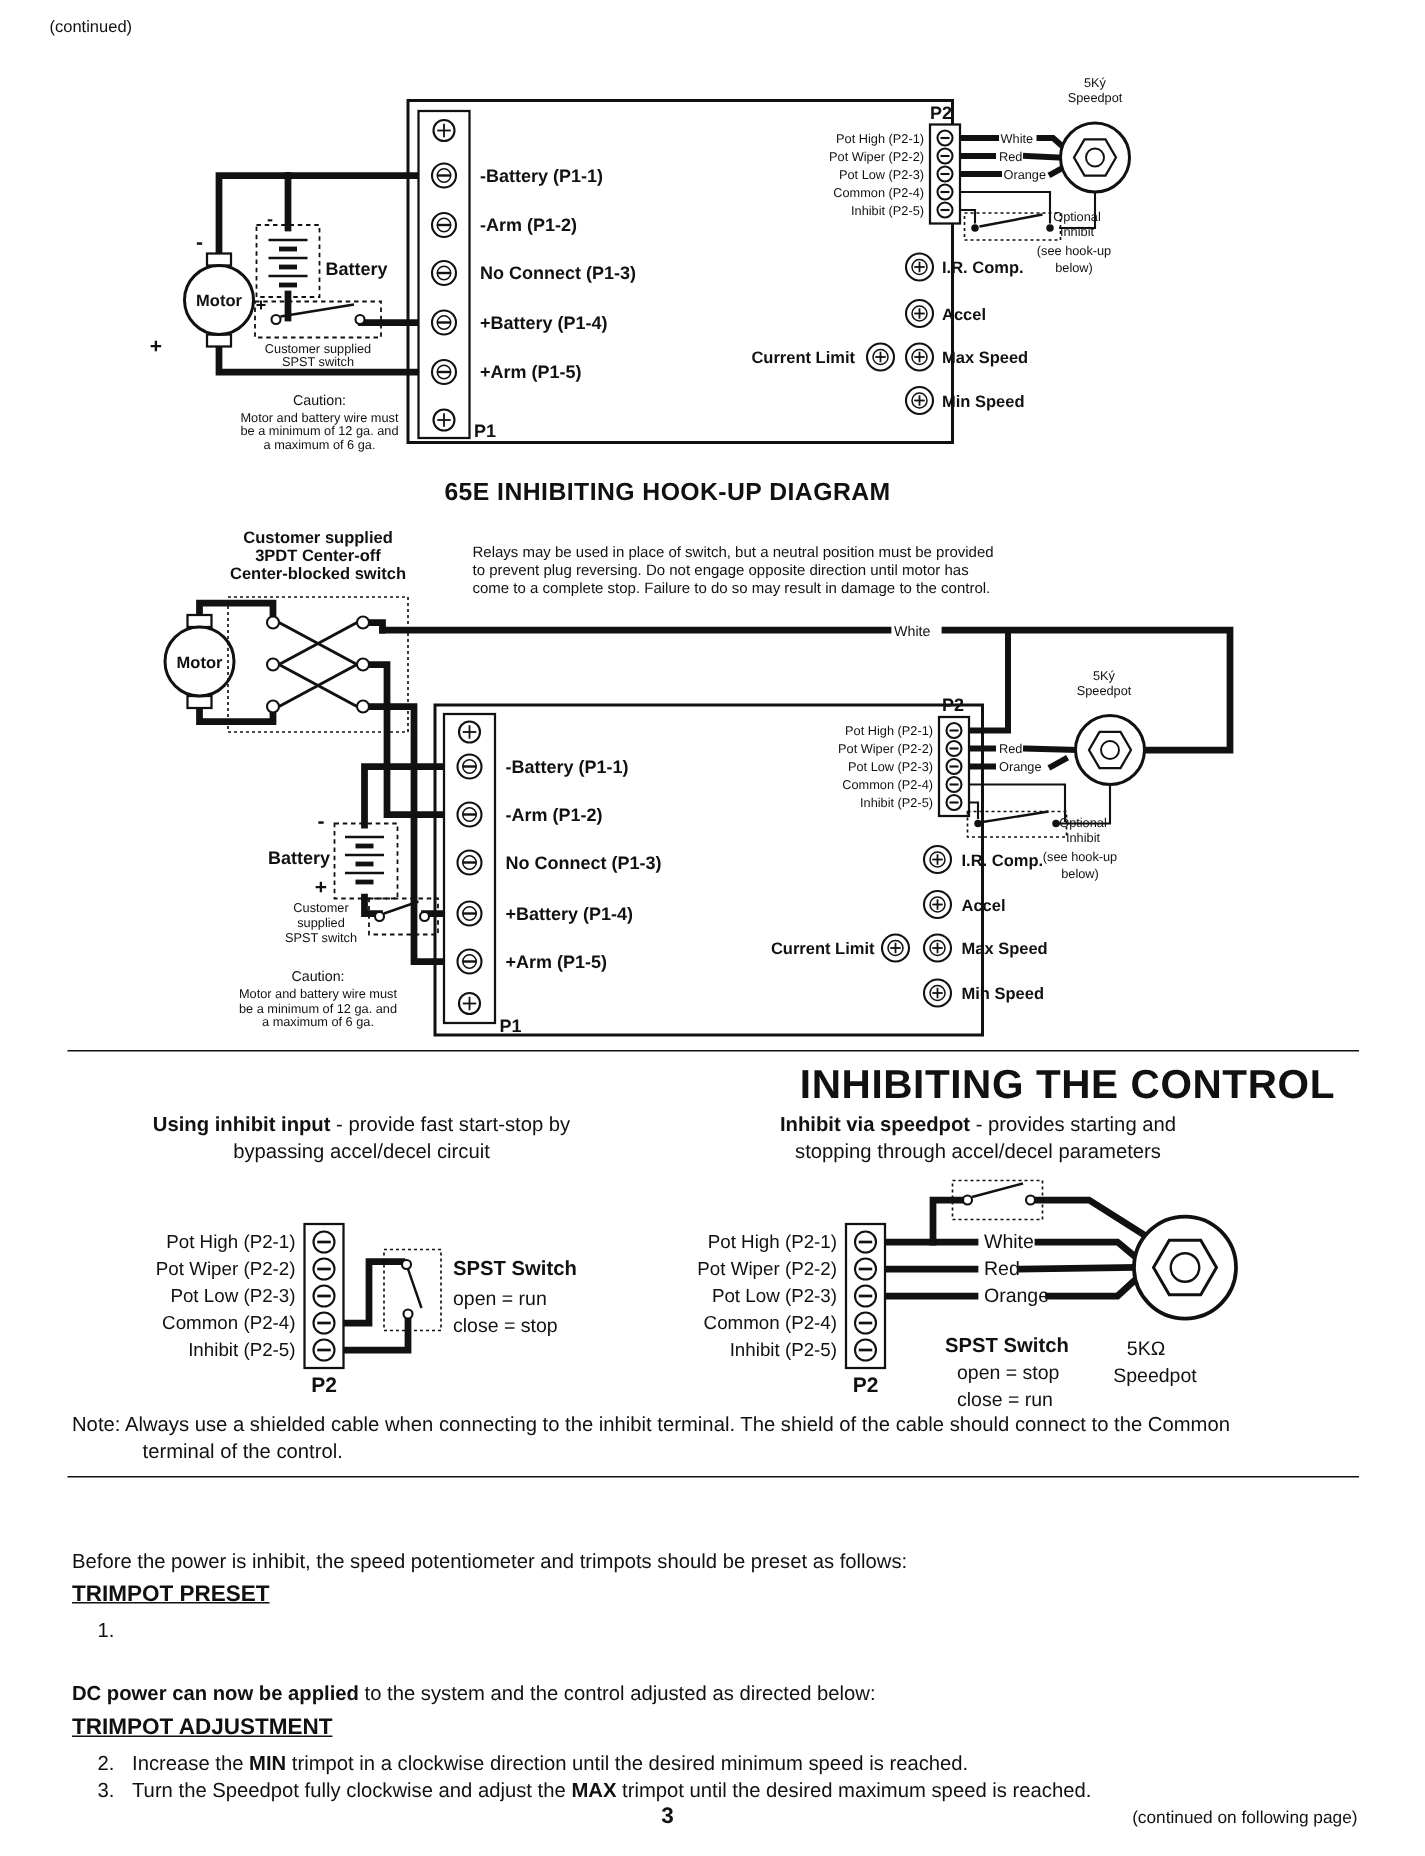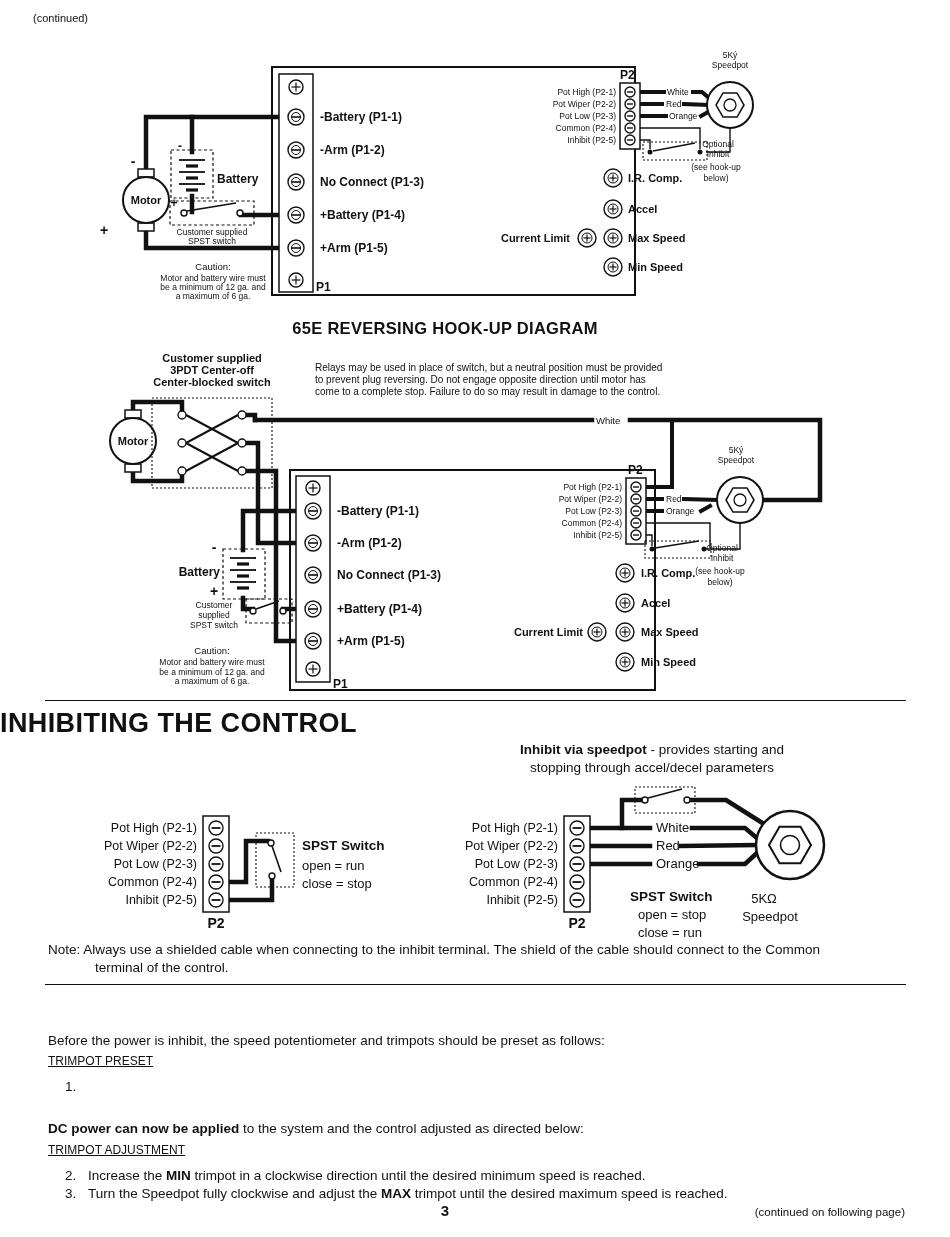--- a/index.html
+++ b/index.html
@@ -452,7 +452,7 @@
 
   <div class="small" style="left:33px;top:12px">(continued)</div>
 
-  <div class="dtitle" style="top:319px">65E REVERSING HOOK-UP DIAGRAM</div>
+  <div class="dtitle" style="top:319px">65E INHIBITING HOOK-UP DIAGRAM</div>
 
   <div class="hr" style="top:700px"></div>
 

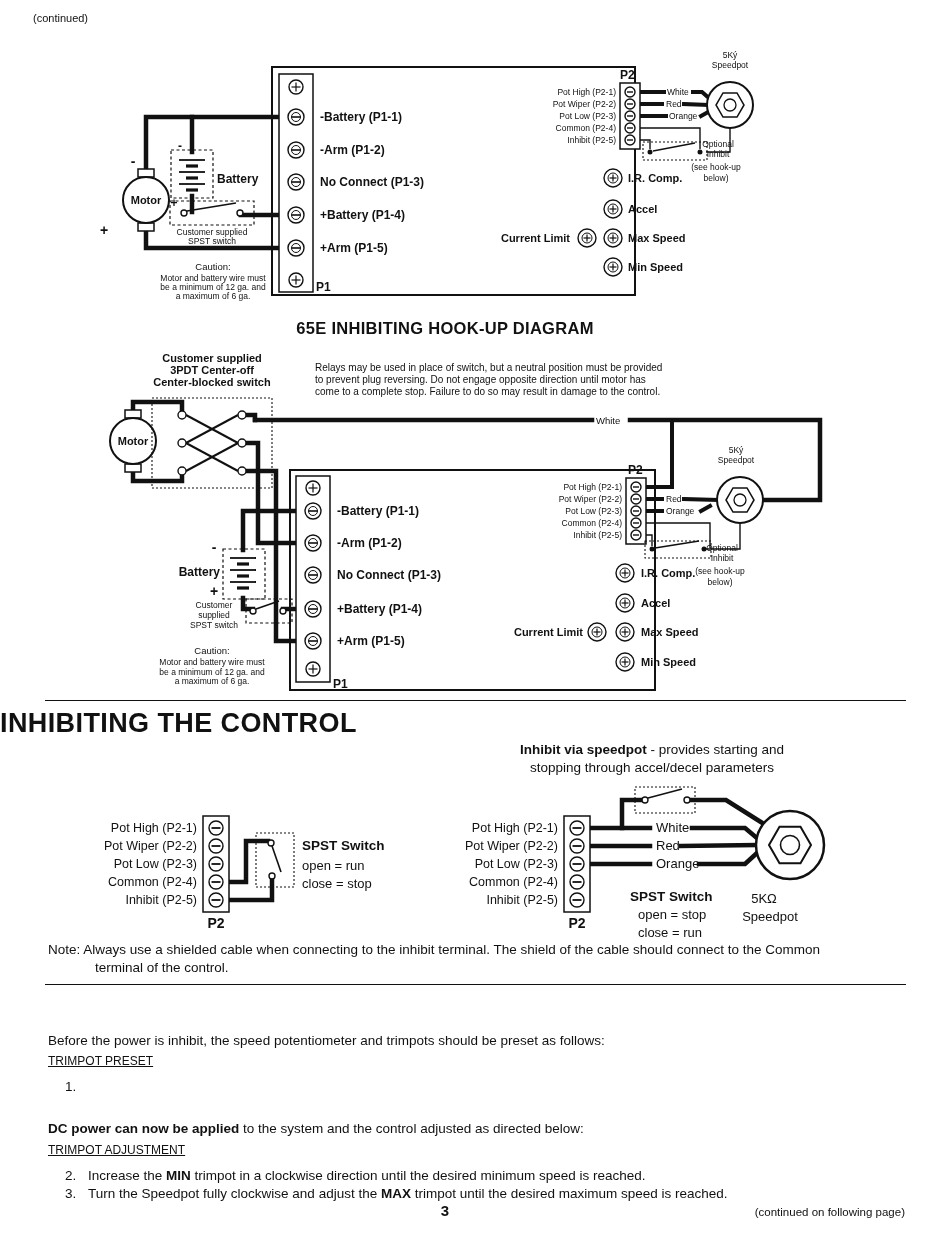--- a/index.html
+++ b/index.html
@@ -31,7 +31,7 @@
   .plateS{stroke:#111;stroke-width:3.2;}
   .dtitle{position:absolute;left:0;width:890px;text-align:center;font-weight:bold;
           font-size:16.5px;letter-spacing:.3px;}
-  .btitle{position:absolute;left:0;width:890px;text-align:left;font-weight:bold;
+  .btitle{position:absolute;left:0;width:890px;text-align:right;font-weight:bold;
           font-size:27px;letter-spacing:.4px;}
   .sub{position:absolute;text-align:center;font-size:13.5px;line-height:1.32;}
   .bodytxt{position:absolute;font-size:13.5px;line-height:1.35;}

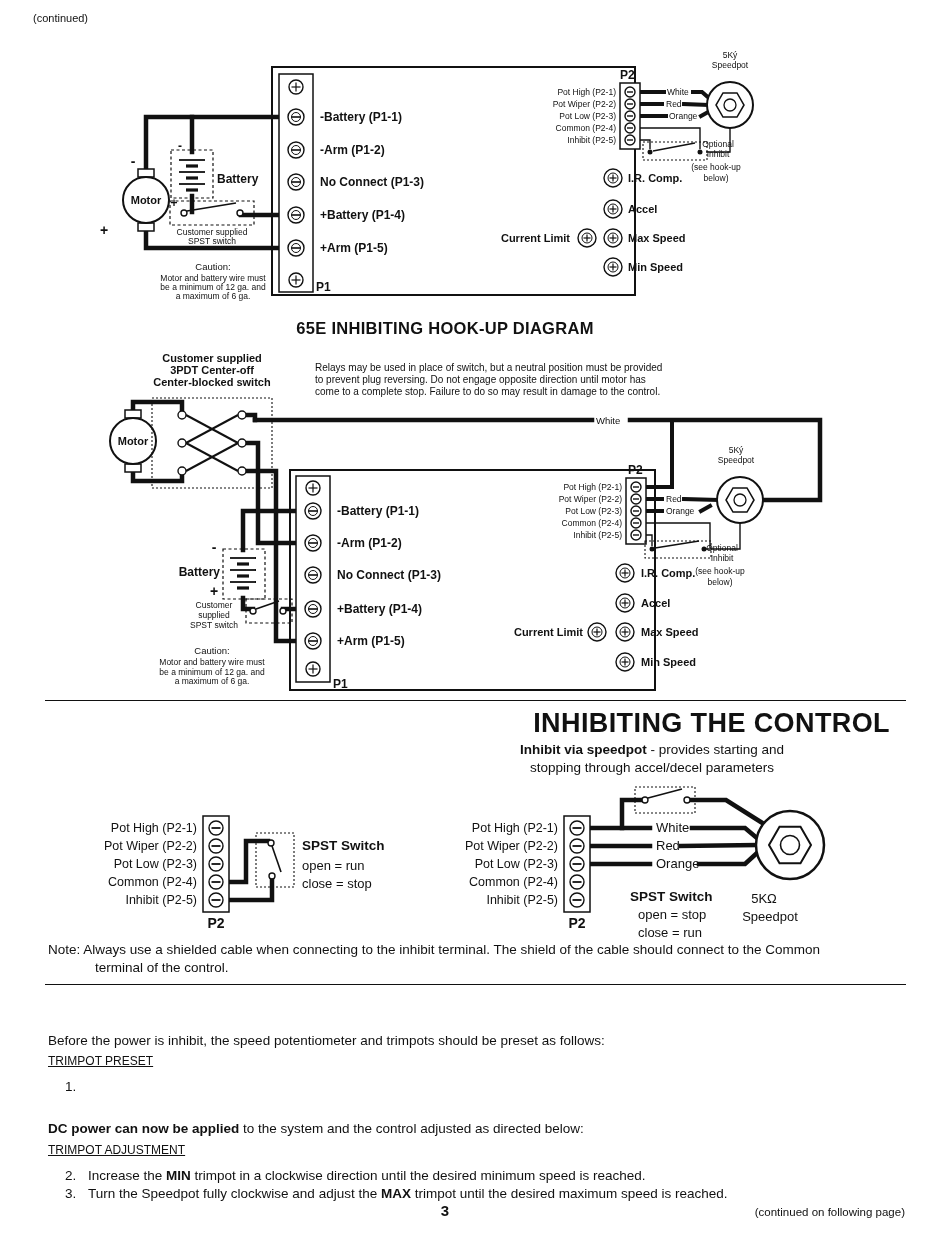--- a/index.html
+++ b/index.html
@@ -457,6 +457,7 @@
   <div class="hr" style="top:700px"></div>
 
   <div class="btitle" style="top:708px">INHIBITING THE CONTROL</div>
+  <div class="sub" style="left:95px;top:741px;width:292px"><b>Using inhibit input</b><span> - provide fast start-stop by bypassing accel/decel circuit</span></div>
   <div class="sub" style="left:494px;top:741px;width:316px"><b>Inhibit via speedpot</b><span> - provides starting and stopping through accel/decel parameters</span></div>
 
   <div class="bodytxt" style="left:48px;top:941px">

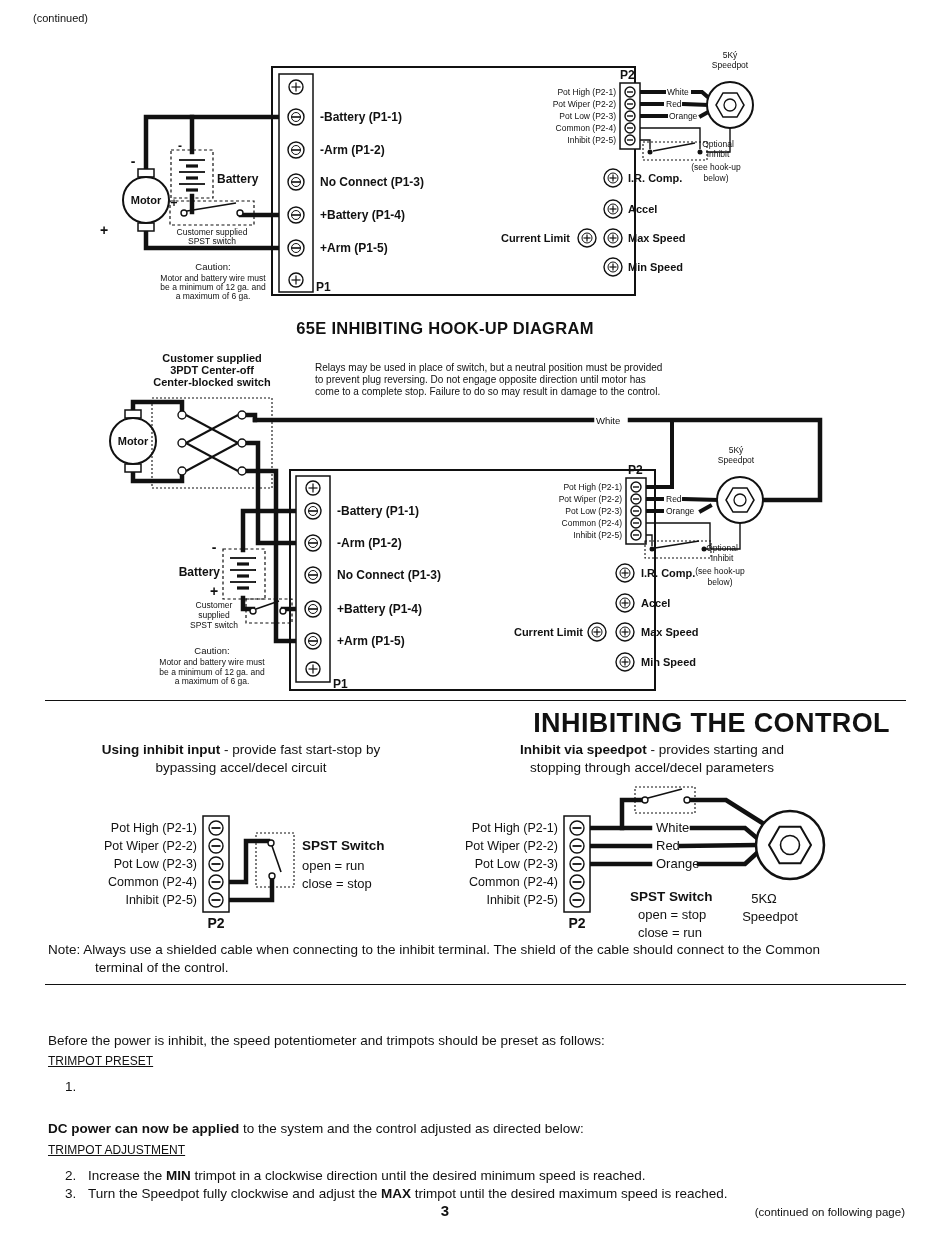--- a/index.html
+++ b/index.html
@@ -37,7 +37,7 @@
   .bodytxt{position:absolute;font-size:13.5px;line-height:1.35;}
   .item{position:absolute;font-size:13.5px;line-height:1.35;display:flex;}
   .item .num{width:23px;flex:none;}
-  .uh{position:absolute;font-size:12px;font-weight:normal;text-decoration:underline;}
+  .uh{position:absolute;font-size:15px;font-weight:bold;text-decoration:underline;}
   .hr{position:absolute;left:45px;width:861px;border-top:1.6px solid #111;}
   .small{position:absolute;font-size:11px;}
   .pagenum{position:absolute;left:0;width:890px;text-align:center;font-weight:bold;font-size:15px;}

